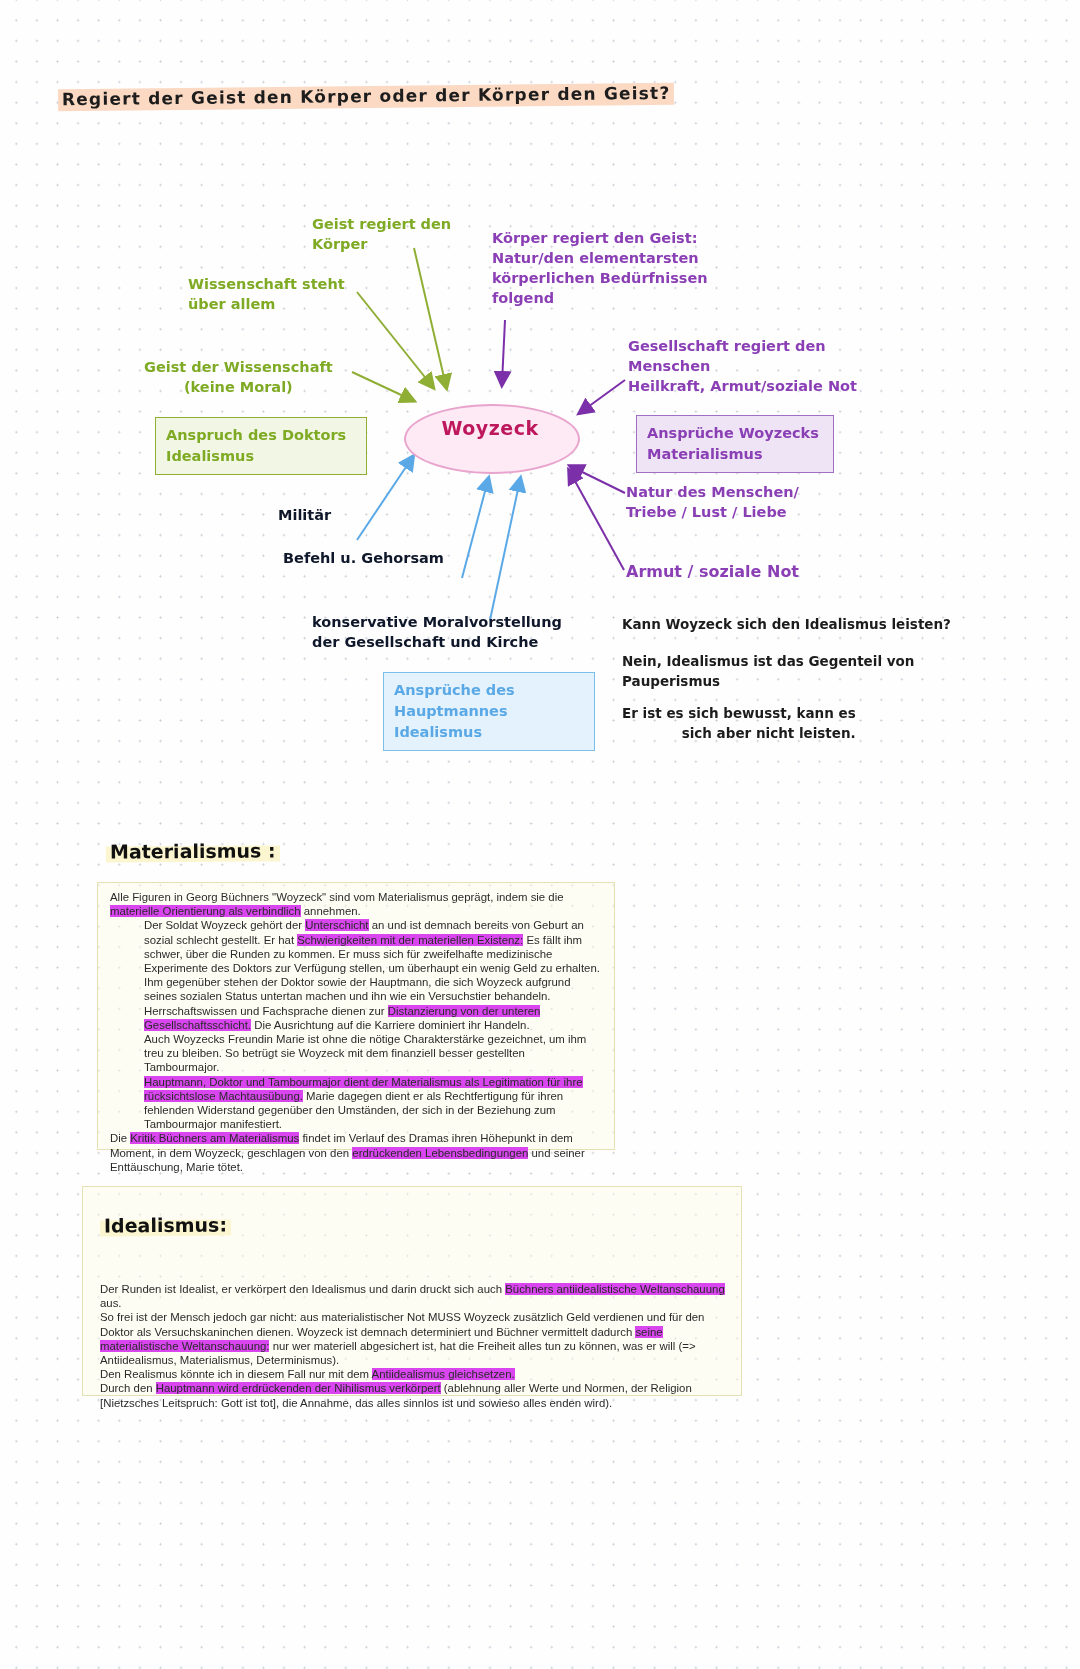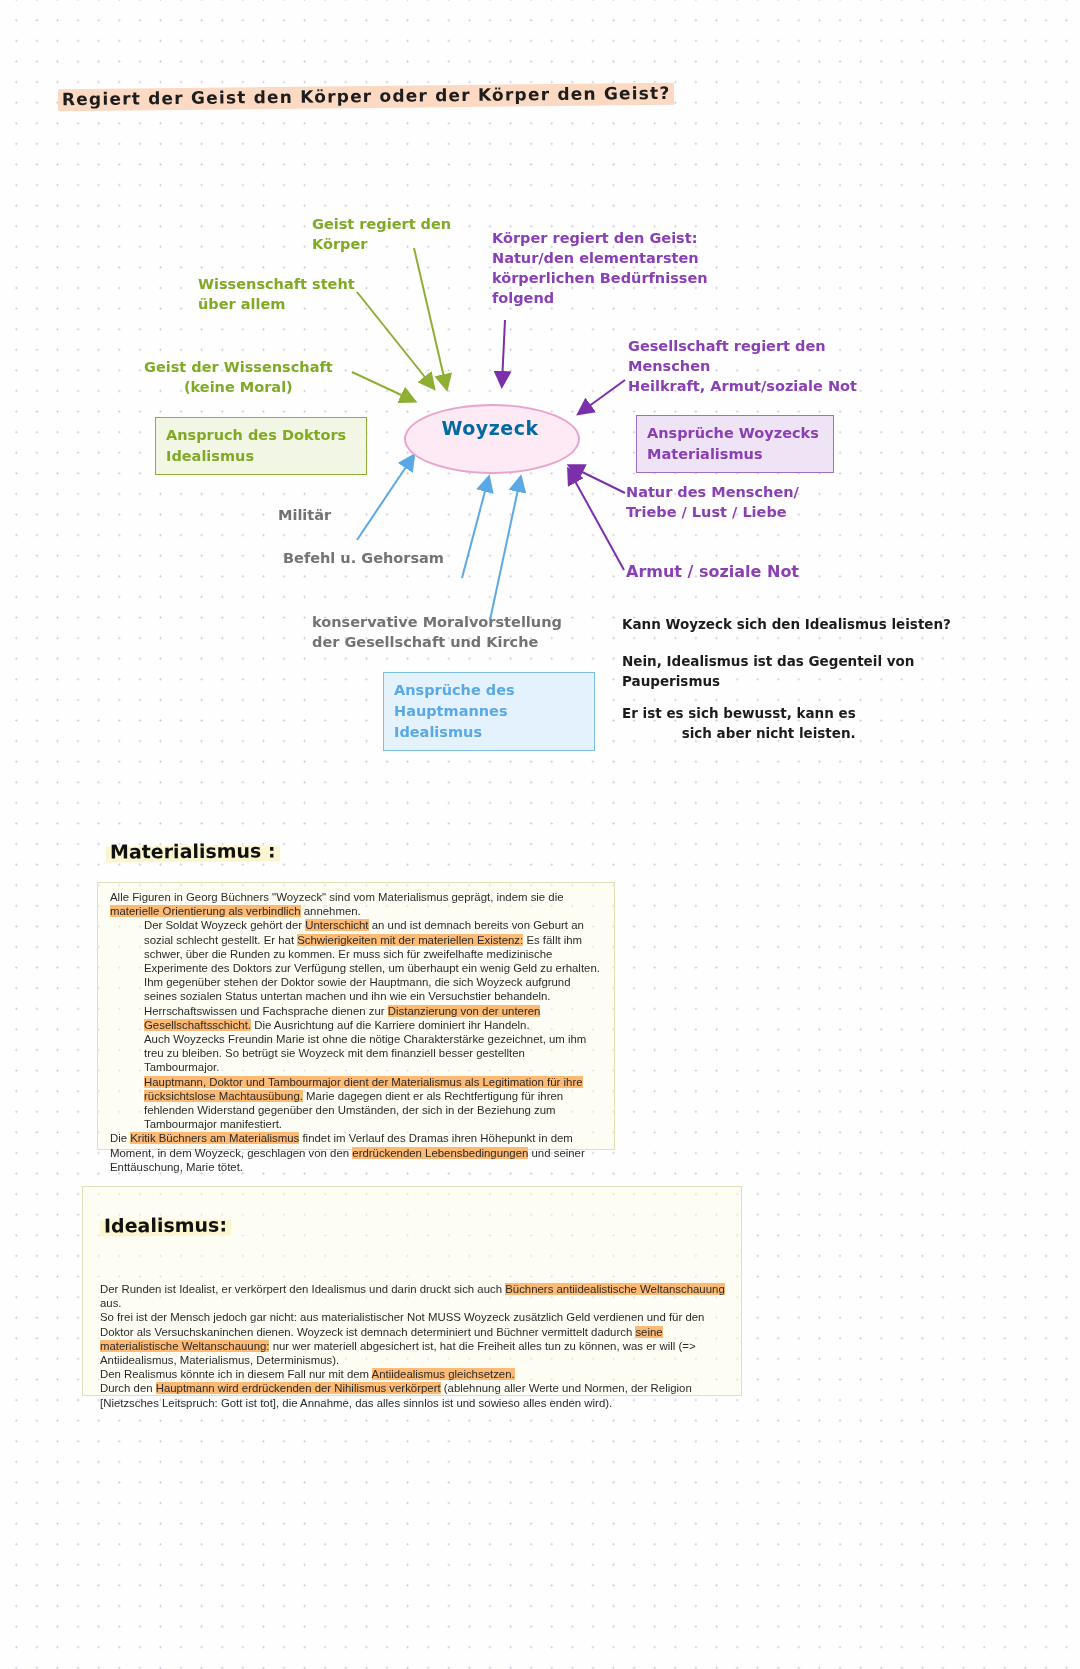--- a/index.html
+++ b/index.html
@@ -126,7 +126,7 @@
 
 <div class="abs hand note green" style="left:312px;top:214px;">Geist regiert den
 Körper</div>
-<div class="abs hand note green" style="left:188px;top:274px;margin-left:10px;">Wissenschaft steht
+<div class="abs hand note green" style="left:188px;top:274px;">Wissenschaft steht
 über allem</div>
 <div class="abs hand note green" style="left:144px;top:357px;text-align:center;">Geist der Wissenschaft
 (keine Moral)</div>

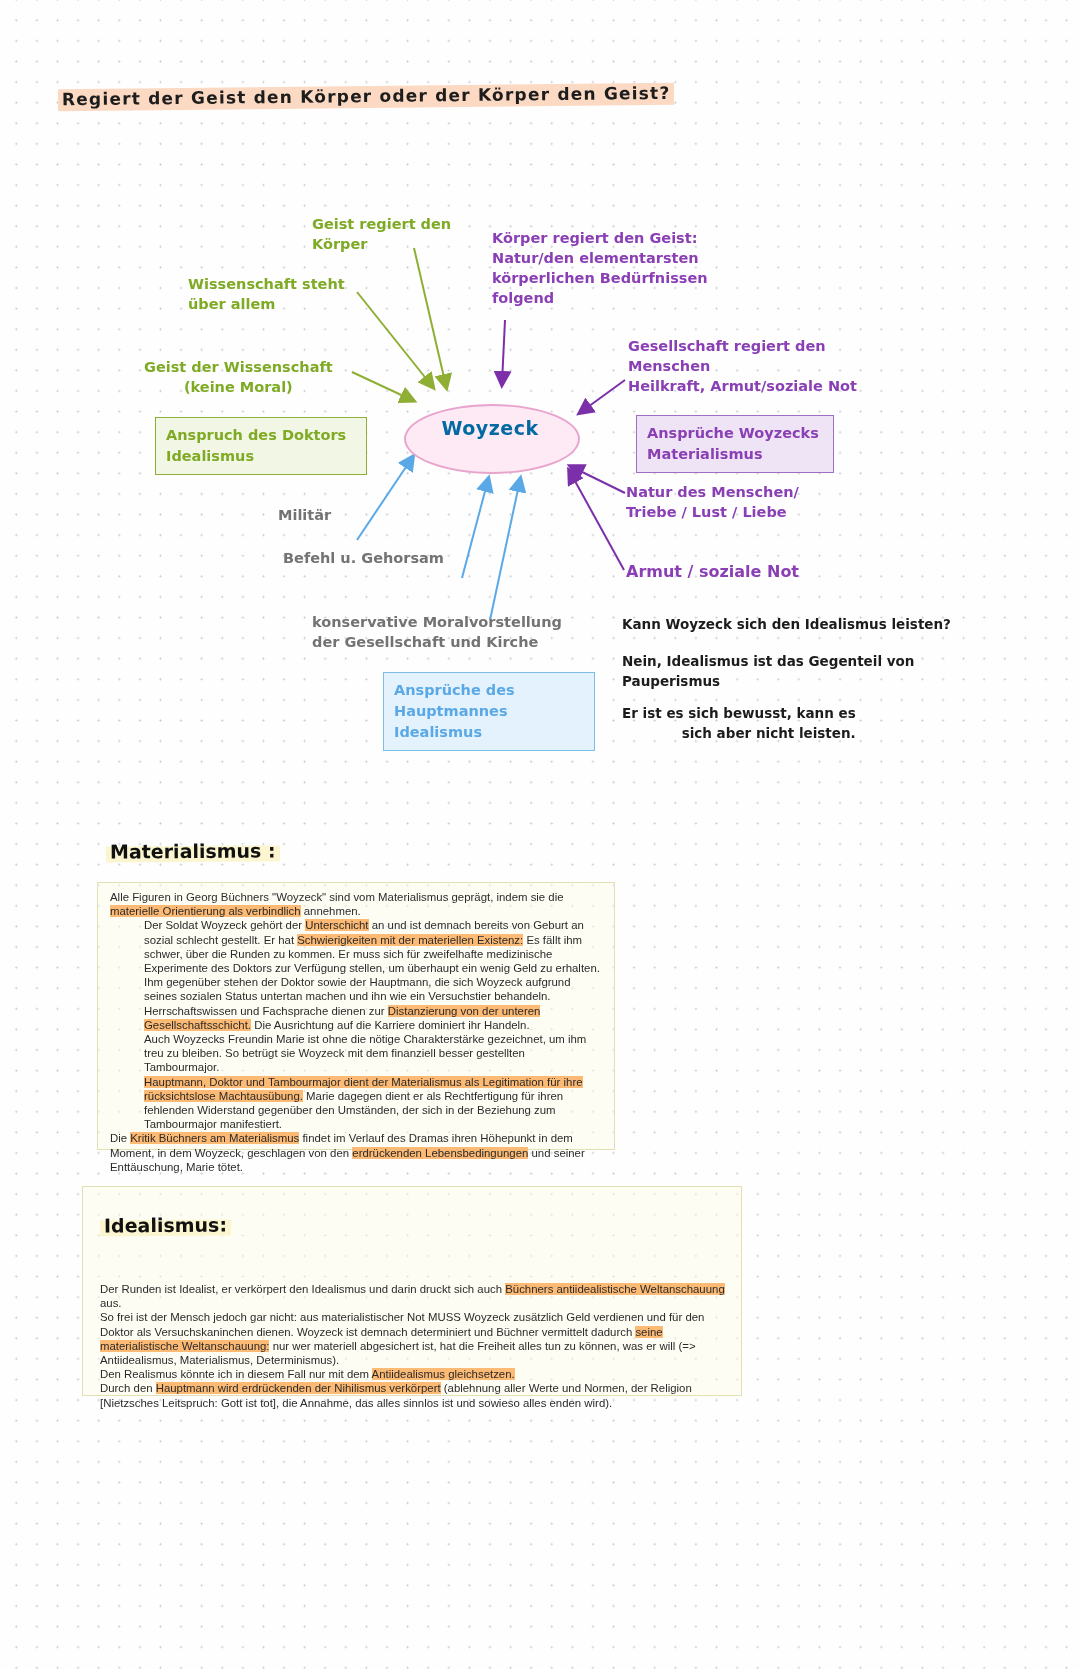--- a/index.html
+++ b/index.html
@@ -41,7 +41,7 @@
   }
   #center-label{
     left:404px;top:417px;width:172px;
-    text-align:center;font-size:19px;color:#0369a1;
+    text-align:center;font-size:19px;color:#be185d;
     letter-spacing:0.5px;
   }
 

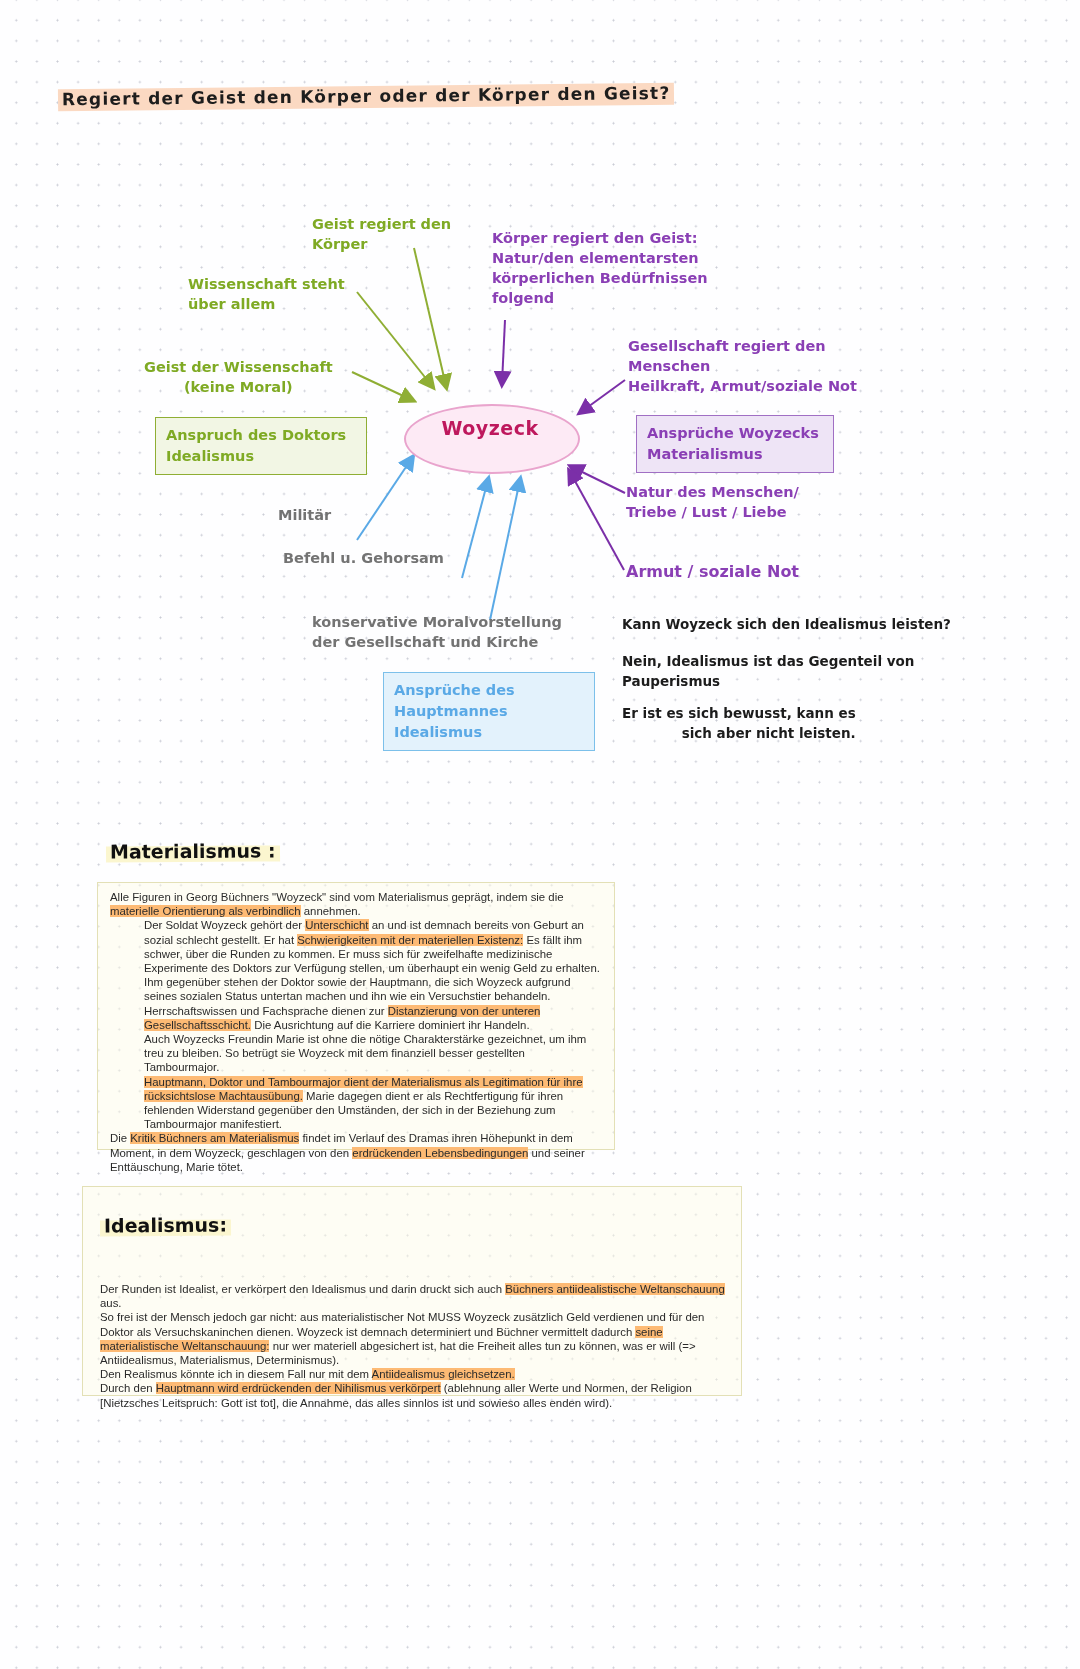--- a/index.html
+++ b/index.html
@@ -49,7 +49,7 @@
   .note{font-size:14.5px;line-height:20px;white-space:pre-line;}
   .green{color:#7faa24;}
   .purple{color:#8a3fb5;}
-  .blue{color:#737373;}
+  .blue{color:#0f172a;}
   .black{color:#1c1c1c;}
 
   

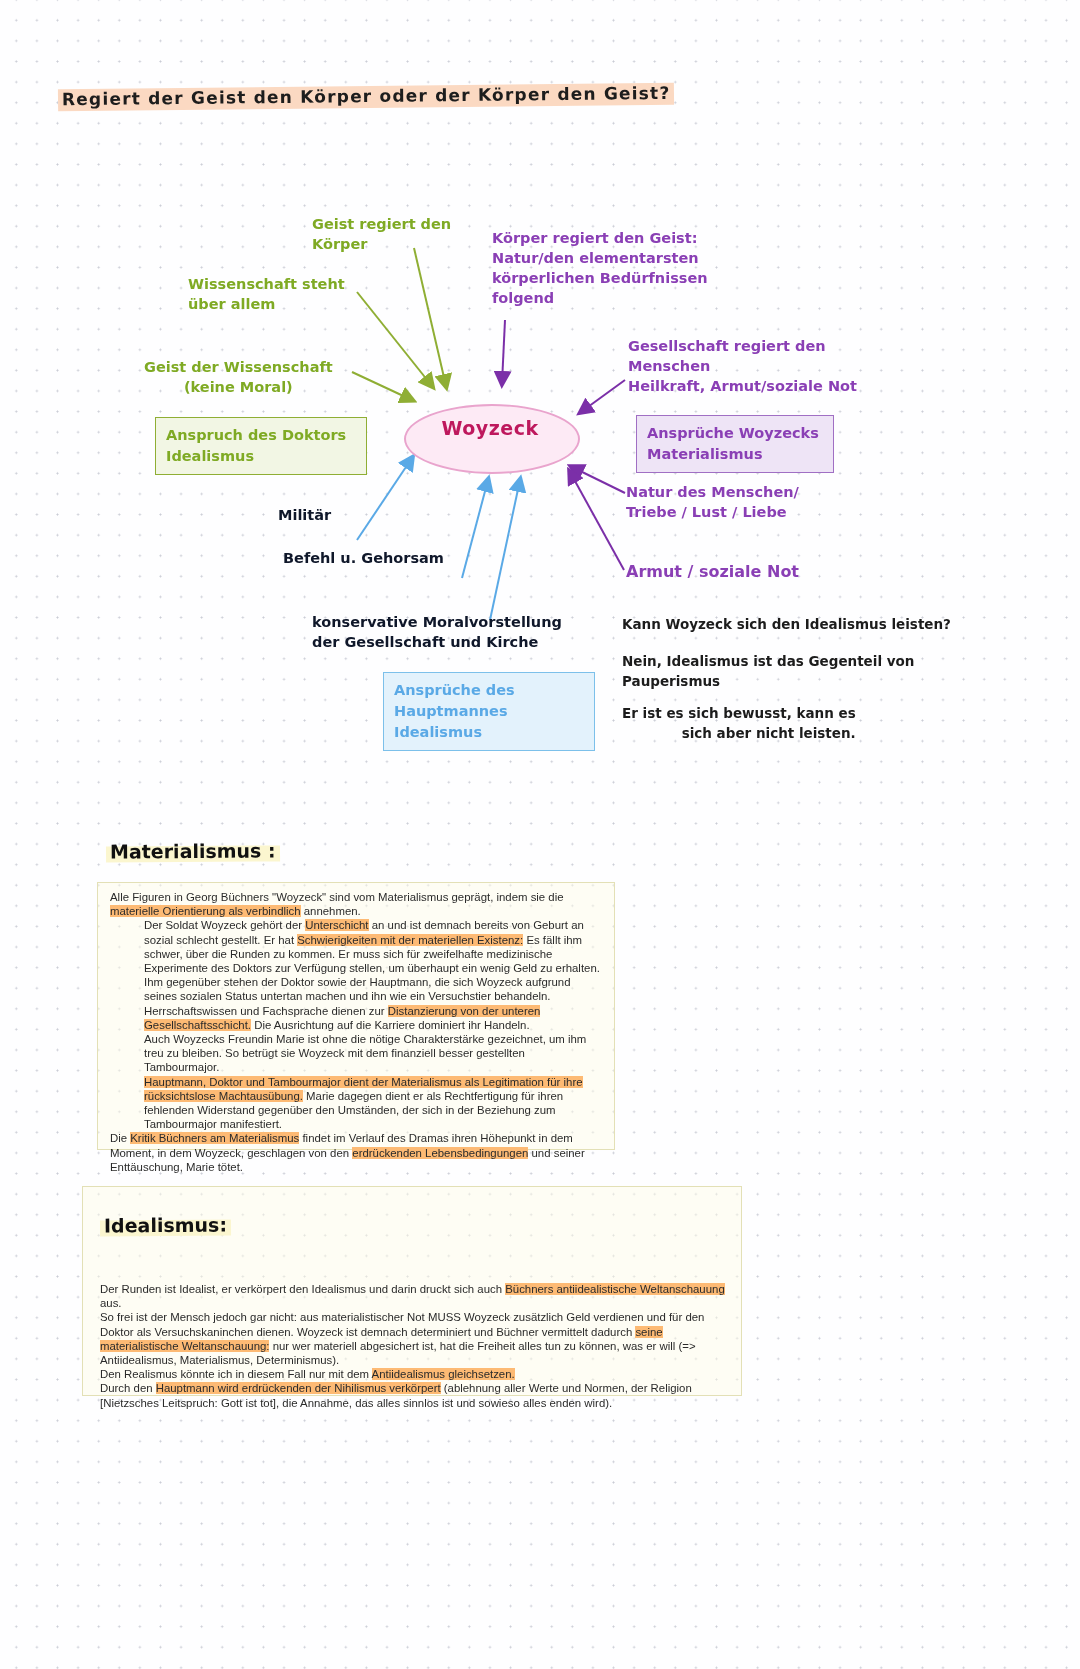--- a/index.html
+++ b/index.html
@@ -79,7 +79,7 @@
   }
   .prose p{margin:0;}
   .ind{padding-left:34px;}
-  mark{background:#fdba74;color:#2a2a2a;padding:0;}
+  mark{background:#d946ef;color:#2a2a2a;padding:0;}
 </style>
 </head>
 <body>

